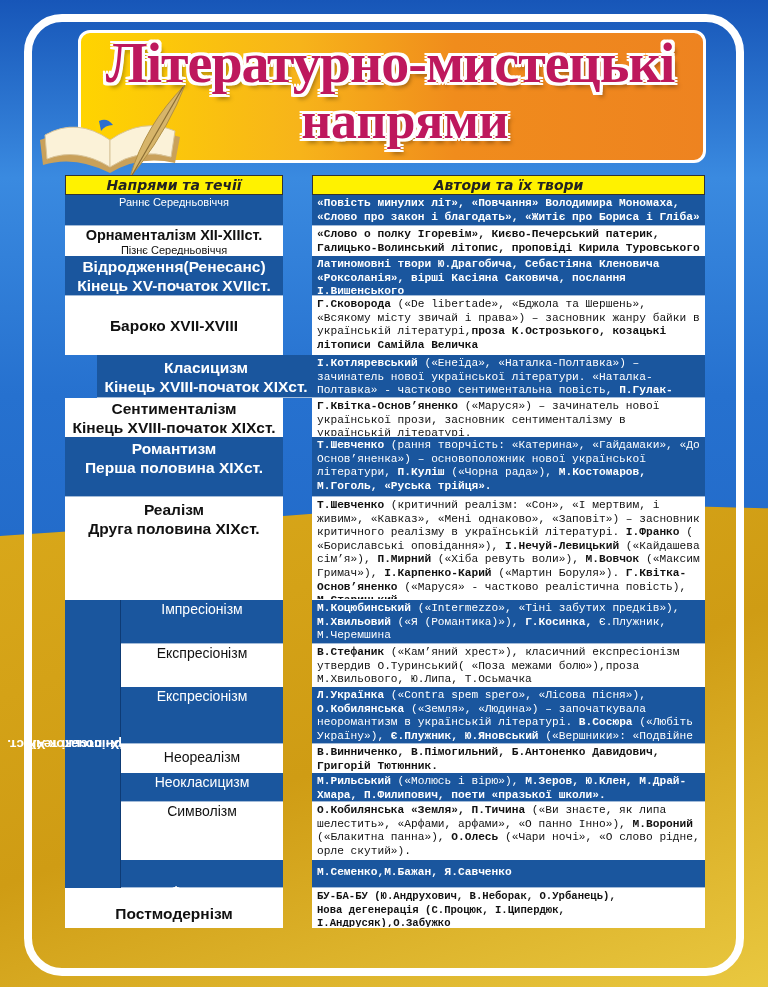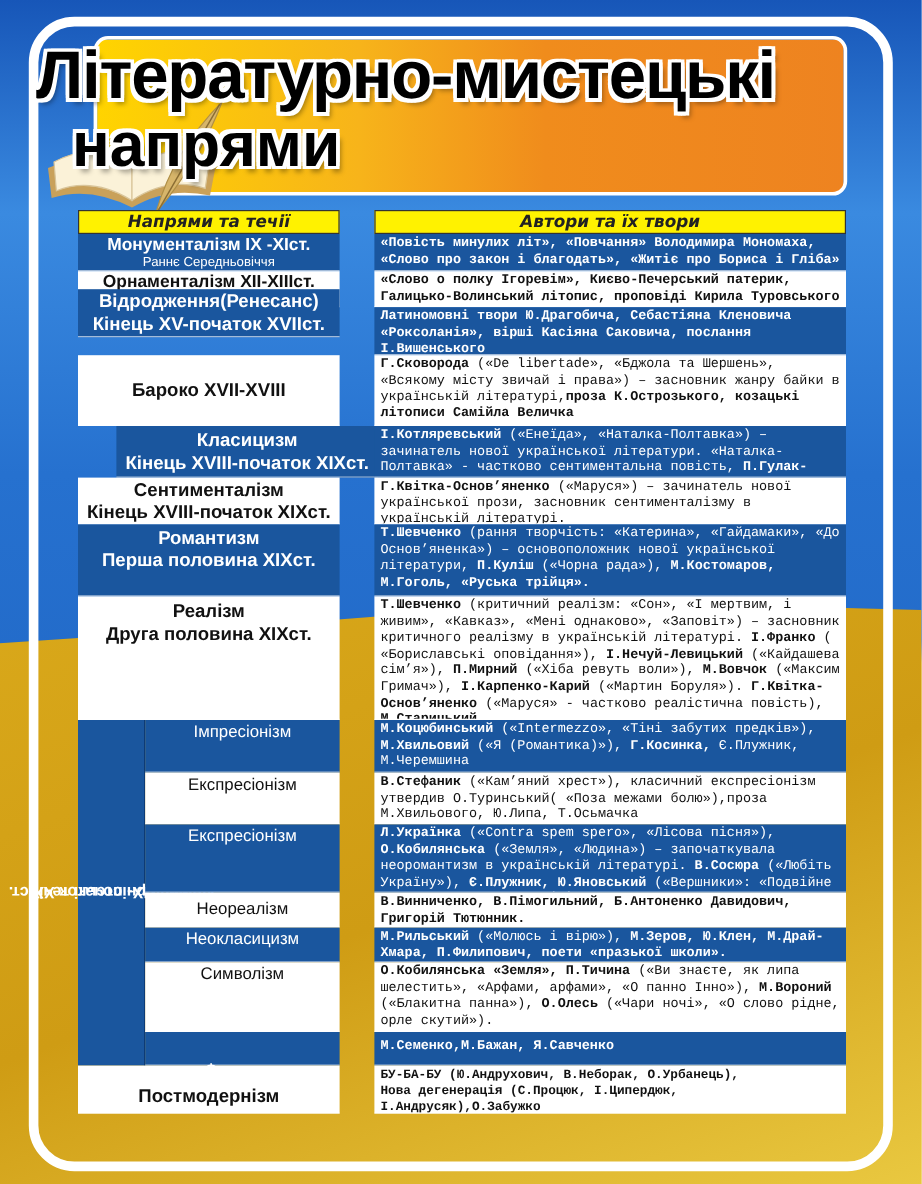--- a/index.html
+++ b/index.html
@@ -31,9 +31,10 @@
   }
   .title {
     position: absolute; left: 30px; top: 34px; width: 720px;
-    font-family: Liberation Sans, sans-serif;
+    text-align: center;
+    font-family: Liberation Serif, serif;
     font-weight: bold;
-    color: #000000;
+    color: #be185d;
     line-height: 58px;
     text-shadow: -3px -3px 0 #fff, 3px -3px 0 #fff, -3px 3px 0 #fff, 3px 3px 0 #fff, 0 3px 0 #fff, 0 -3px 0 #fff, 3px 0 0 #fff, -3px 0 0 #fff, 4px 5px 4px rgba(0,0,0,0.35);
   }

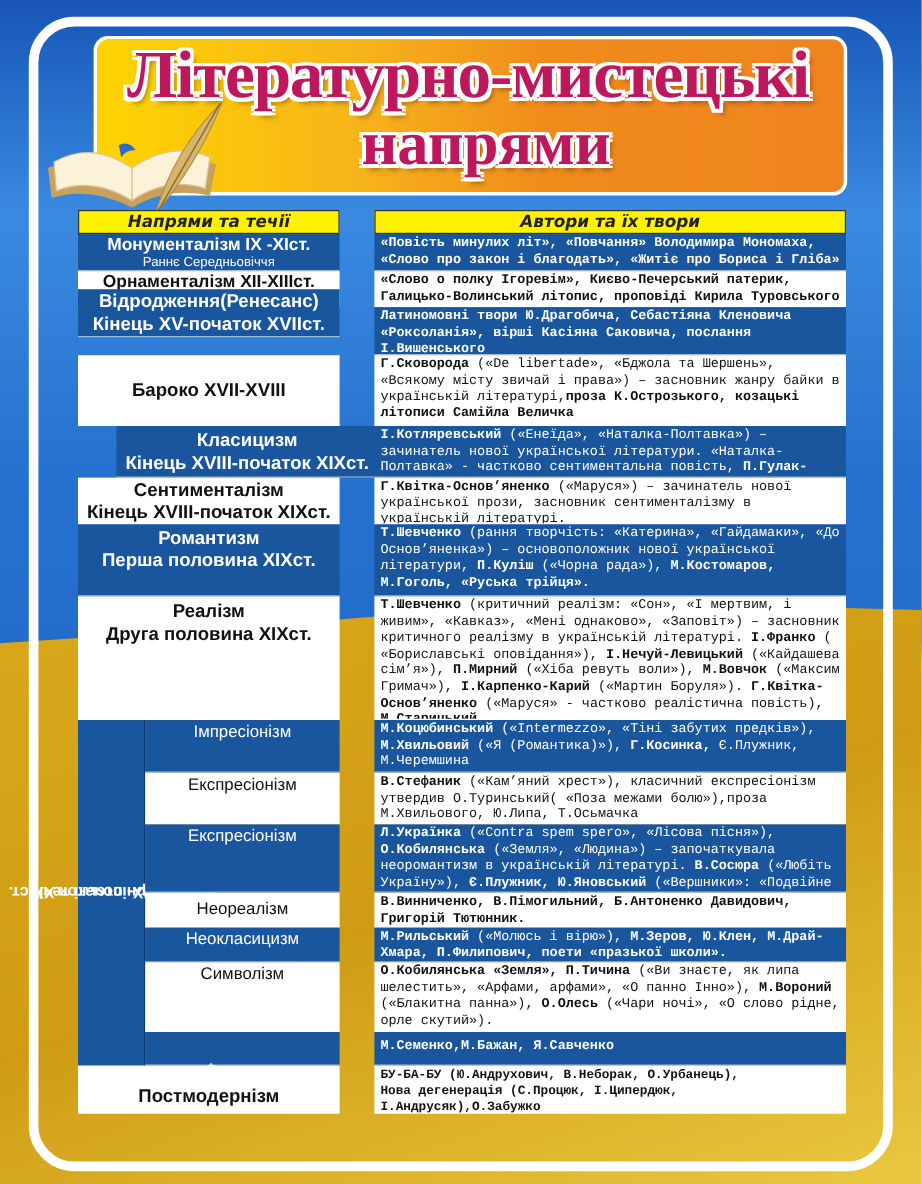--- a/index.html
+++ b/index.html
@@ -112,7 +112,6 @@
 
 <div class="lcol" style="top:195px; height:733px;">
   <div class="cell lcell blue" style="top:0; height:31px; padding-top:1px;">
-    <span class="name">Монументалізм ІХ -ХІст.</span>
     <span class="sub">Раннє Середньовіччя</span>
   </div>
   <div class="cell lcell white" style="top:31px; height:30px; padding-top:1px;">

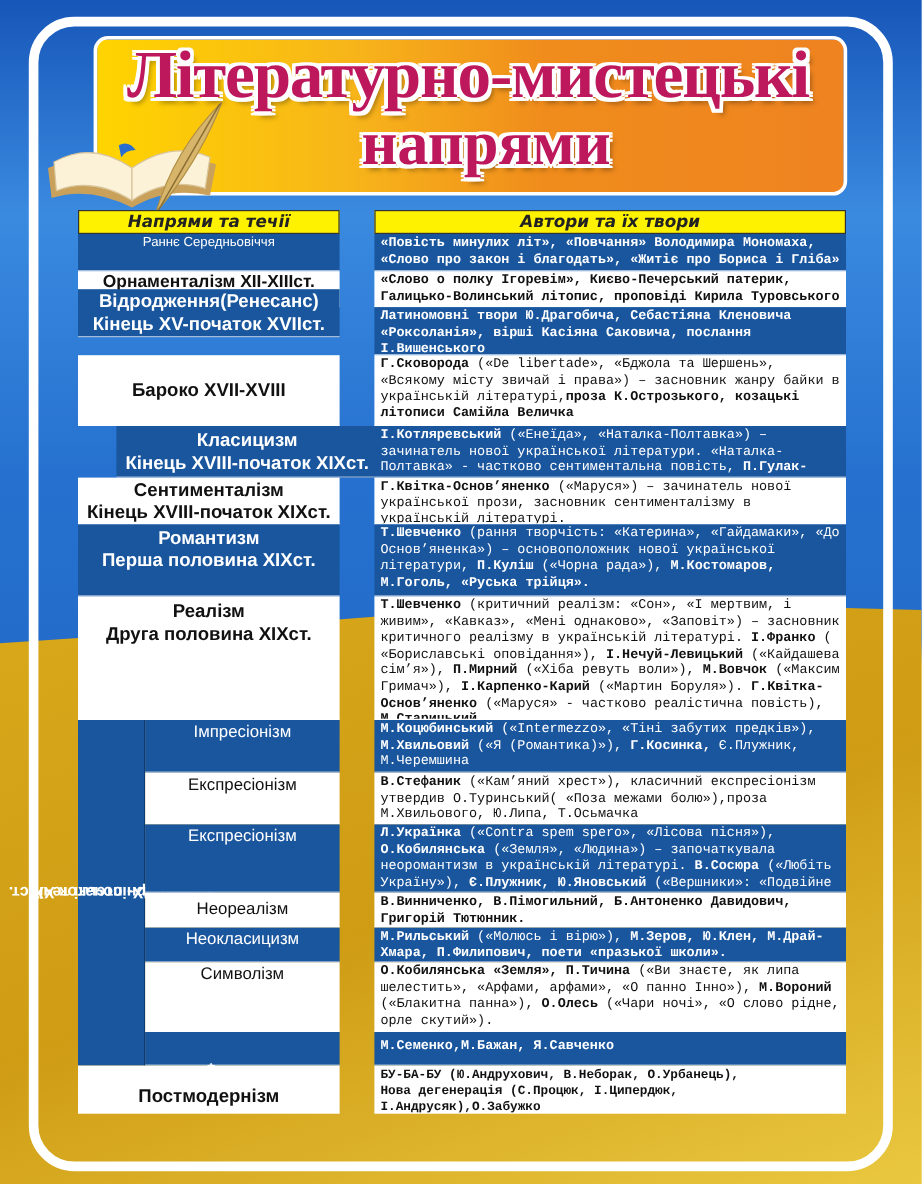--- a/index.html
+++ b/index.html
@@ -118,7 +118,7 @@
     <span class="name">Орнаменталізм ХІІ-ХІІІст.</span>
     <span class="sub">Пізнє Середньовіччя</span>
   </div>
-  <div class="cell lcell blue big" style="top:46px; height:40px; padding-top:1px;">
+  <div class="cell lcell blue big" style="top:61px; height:40px; padding-top:1px;">
     <span class="name">Відродження(Ренесанс)</span>
     <span class="name">Кінець XV-початок XVIIст.</span>
   </div>

